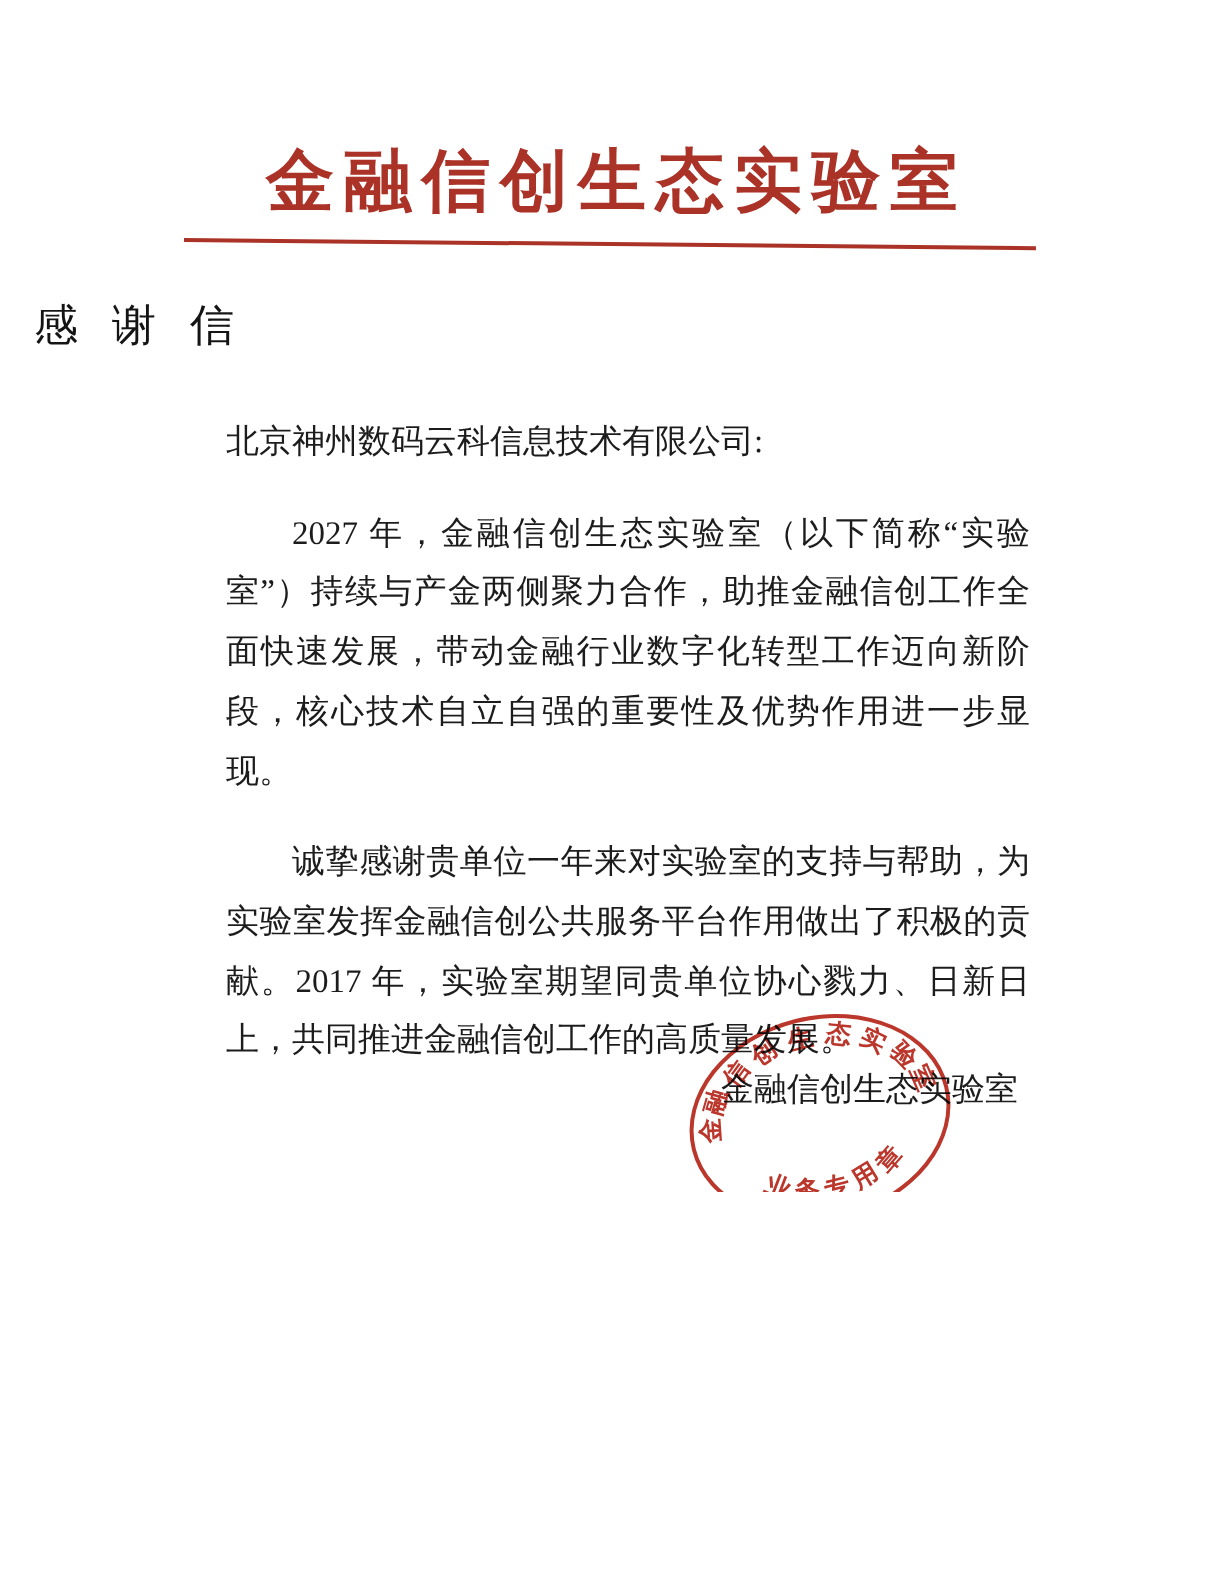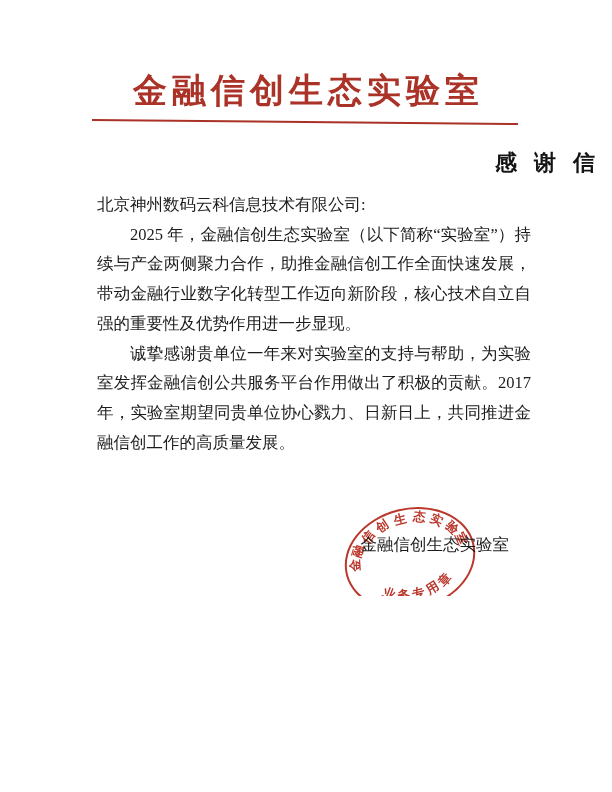--- a/index.html
+++ b/index.html
@@ -30,8 +30,8 @@
   
   .letter-title{
     position:absolute;top:148px;left:0;width:612px;
-    text-align:right;
-    font-size:22px;font-weight:bold;
+    text-align:left;
+    font-size:22px;font-weight:normal;
     letter-spacing:17px;text-indent:17px;
     color:#141414;
   }

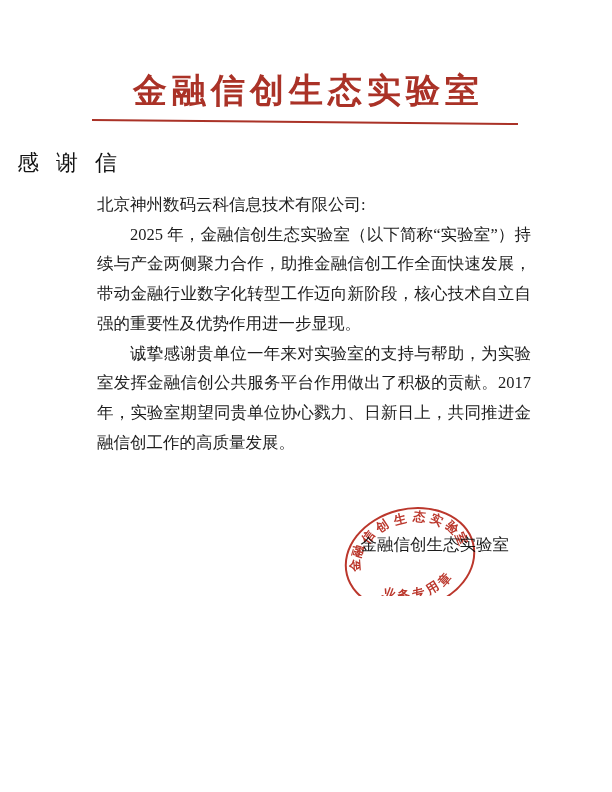--- a/index.html
+++ b/index.html
@@ -42,7 +42,7 @@
     text-align:justify;
     color:#1c1c1c;
   }
-  .body p{margin:0;}
+  .body p{margin:16px;}
   .para{text-indent:33px;}
   
   .signature{

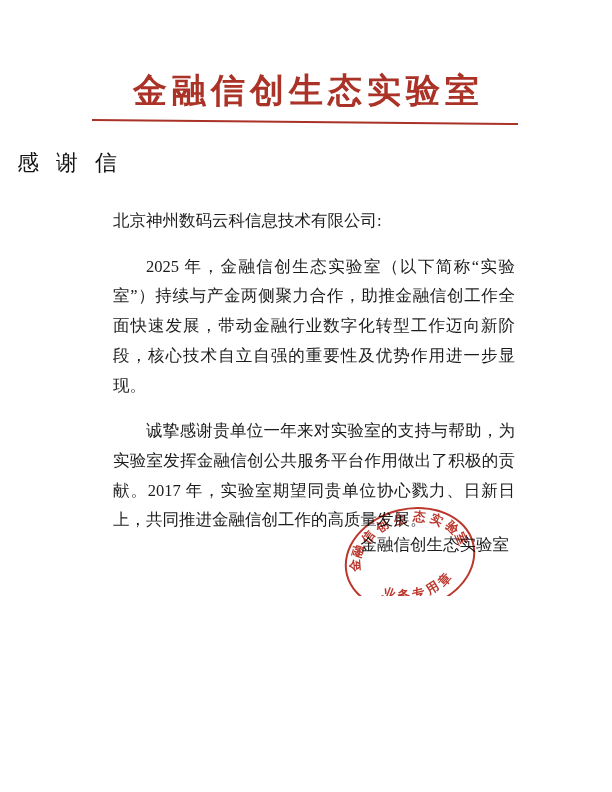--- a/index.html
+++ b/index.html
@@ -84,7 +84,7 @@
 
   <div class="body">
     <p class="salutation">北京神州数码云科信息技术有限公司:</p>
-    <p class="para">2025 年，金融信创生态实验室（以下简称“实验室”）持续与产金两侧聚力合作，助推金融信创工作全面快速发展，带动金融行业数字化转型工作迈向新阶段，核心技术自立自强的重要性及优势作用进一步显现。</p>
+    <p class="para">2027 年，金融信创生态实验室（以下简称“实验室”）持续与产金两侧聚力合作，助推金融信创工作全面快速发展，带动金融行业数字化转型工作迈向新阶段，核心技术自立自强的重要性及优势作用进一步显现。</p>
     <p class="para">诚挚感谢贵单位一年来对实验室的支持与帮助，为实验室发挥金融信创公共服务平台作用做出了积极的贡献。2017 年，实验室期望同贵单位协心戮力、日新日上，共同推进金融信创工作的高质量发展。</p>
   </div>
 

